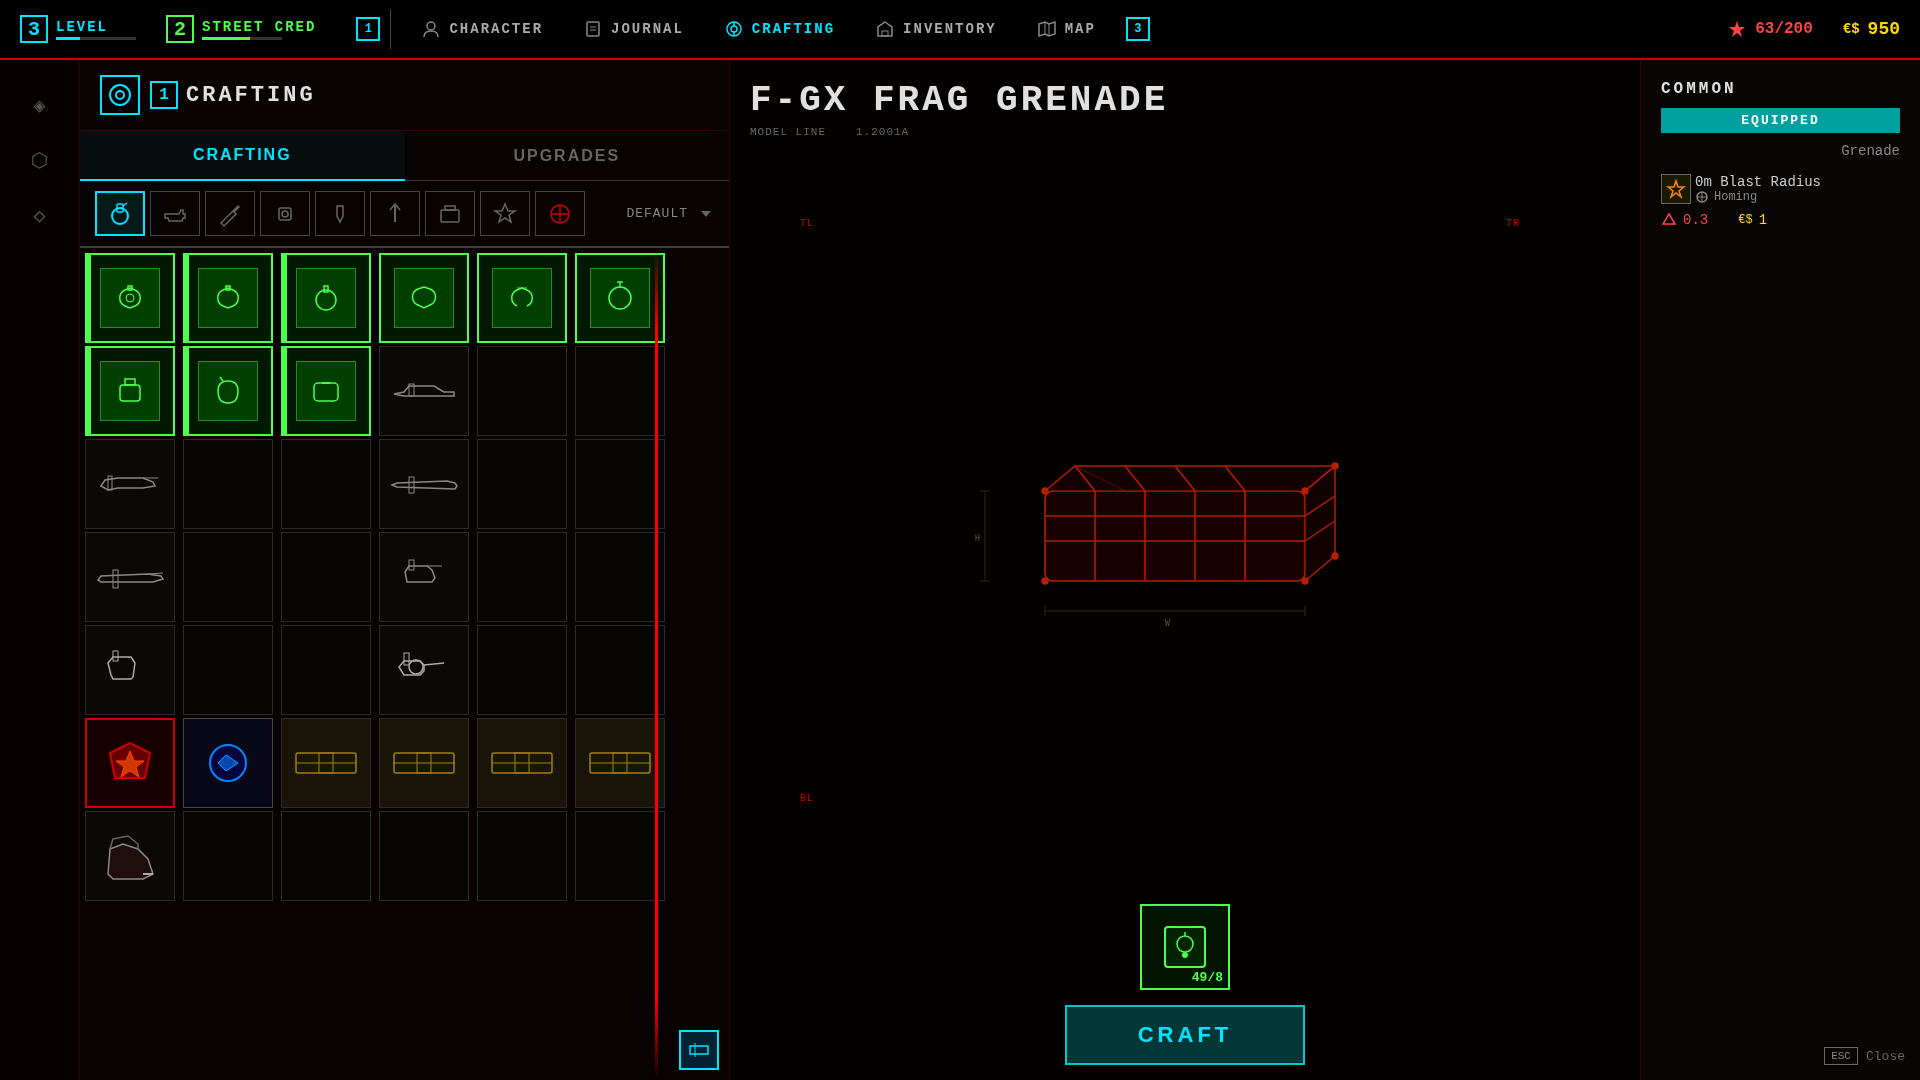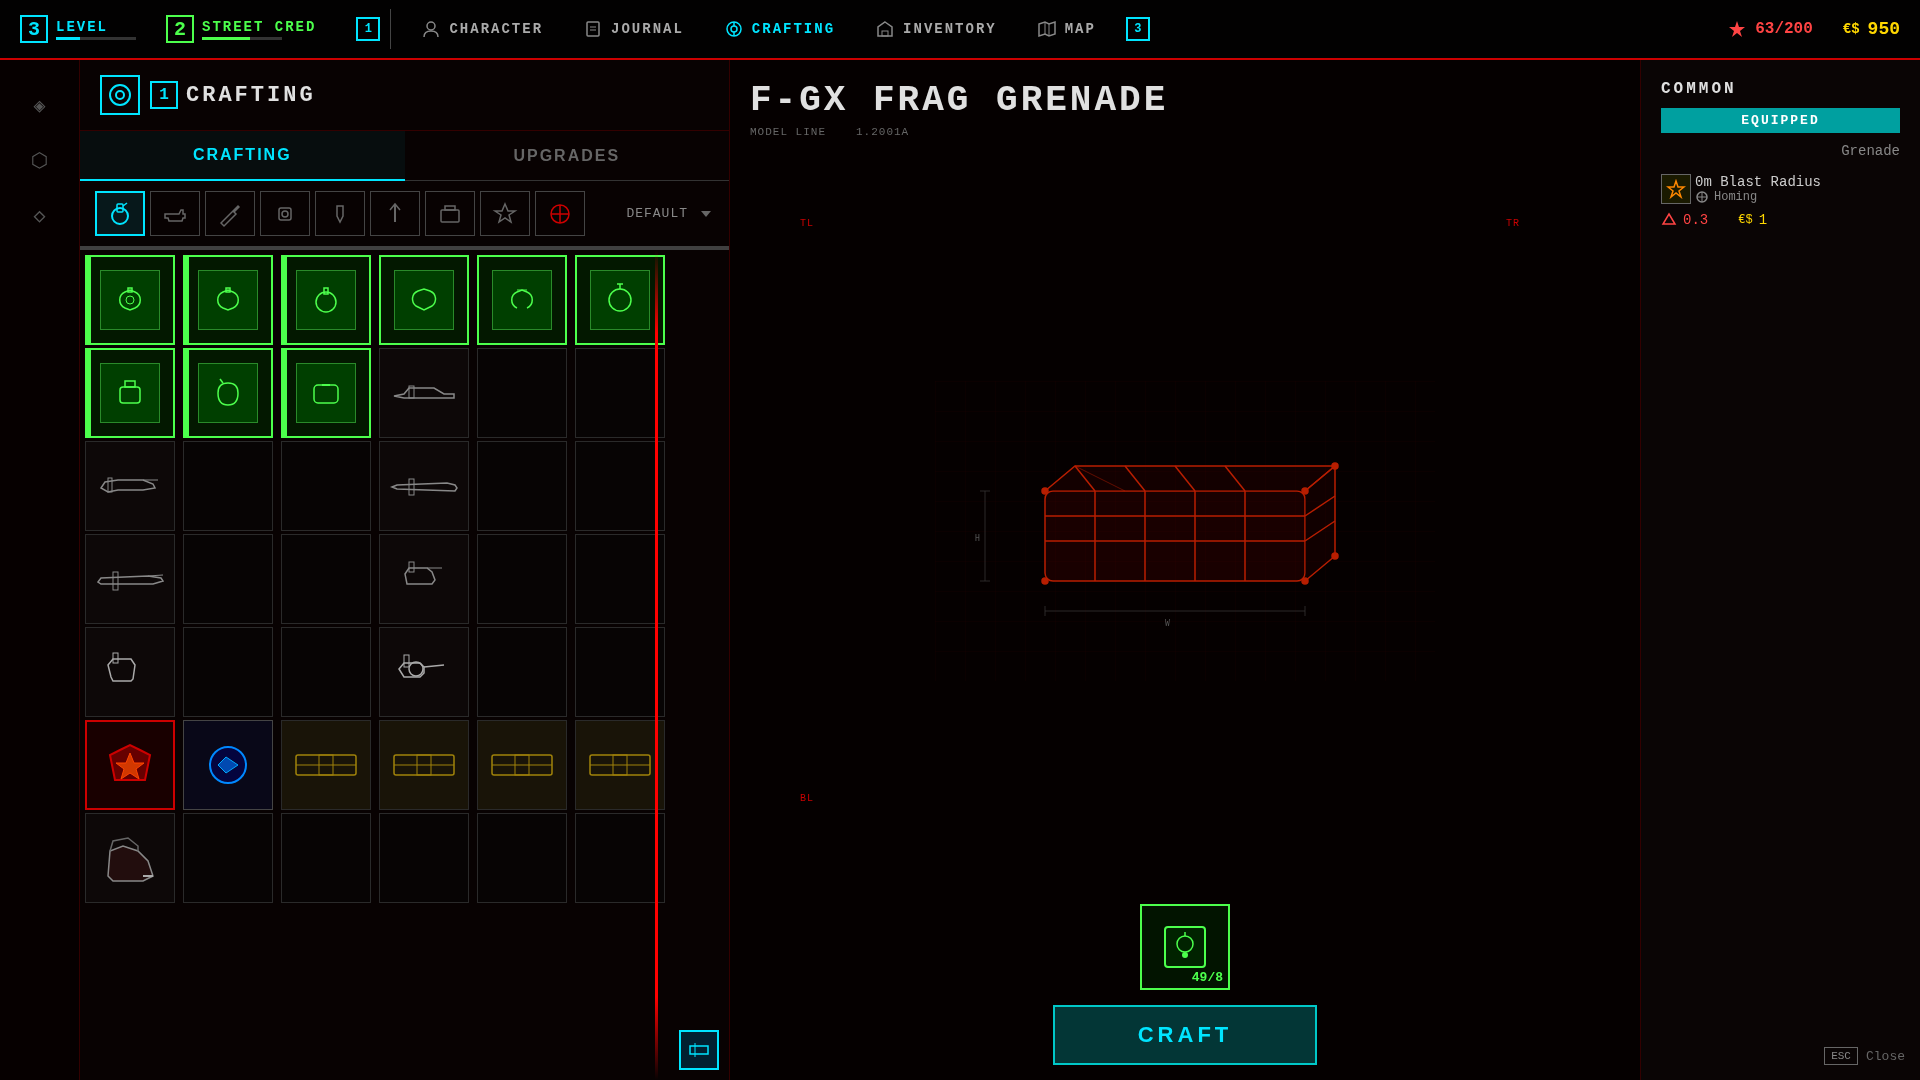--- a/index.html
+++ b/index.html
@@ -241,7 +241,7 @@
       display: flex;
       align-items: center;
       padding: 10px 15px;
-      border-bottom: 4px solid #404040;
+      border-bottom: 2px solid #404040;
       gap: 5px;
     }
 

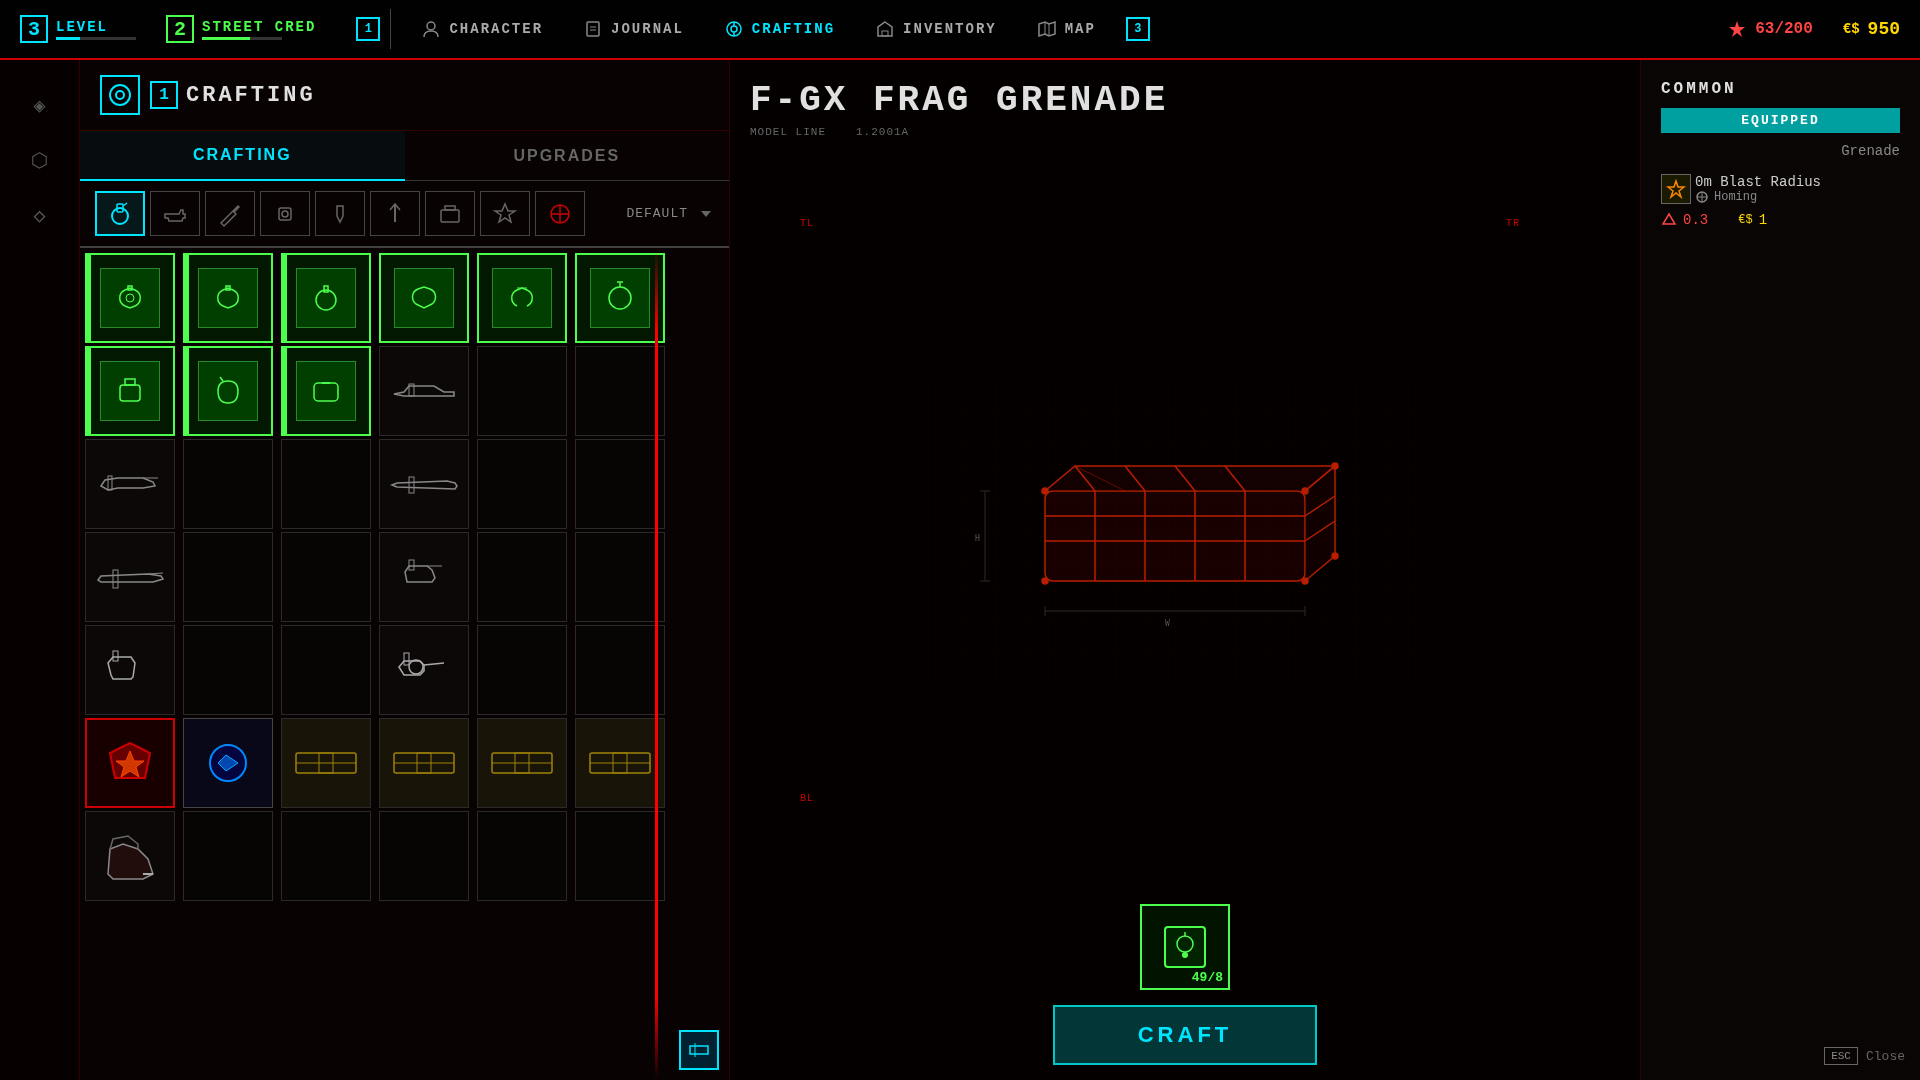--- a/index.html
+++ b/index.html
@@ -360,7 +360,7 @@
 
     
     .craft-btn {
-      width: 264px;
+      width: 240px;
       height: 60px;
       background: rgba(0,180,180,0.3);
       border: 2px solid #00c8c8;

